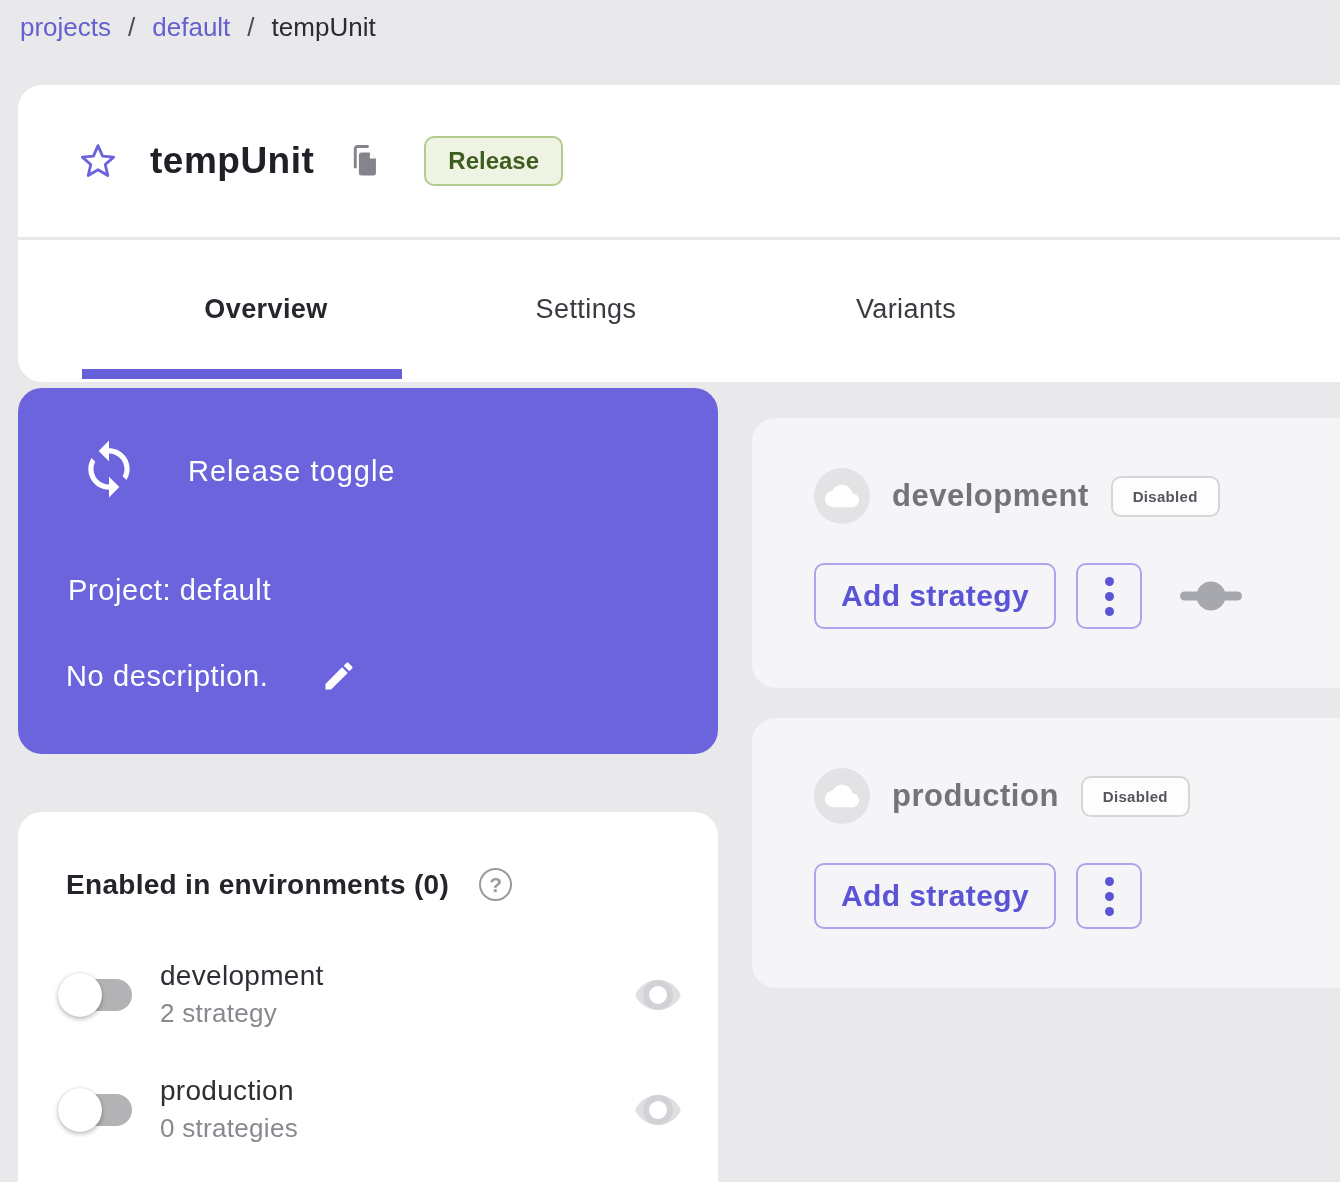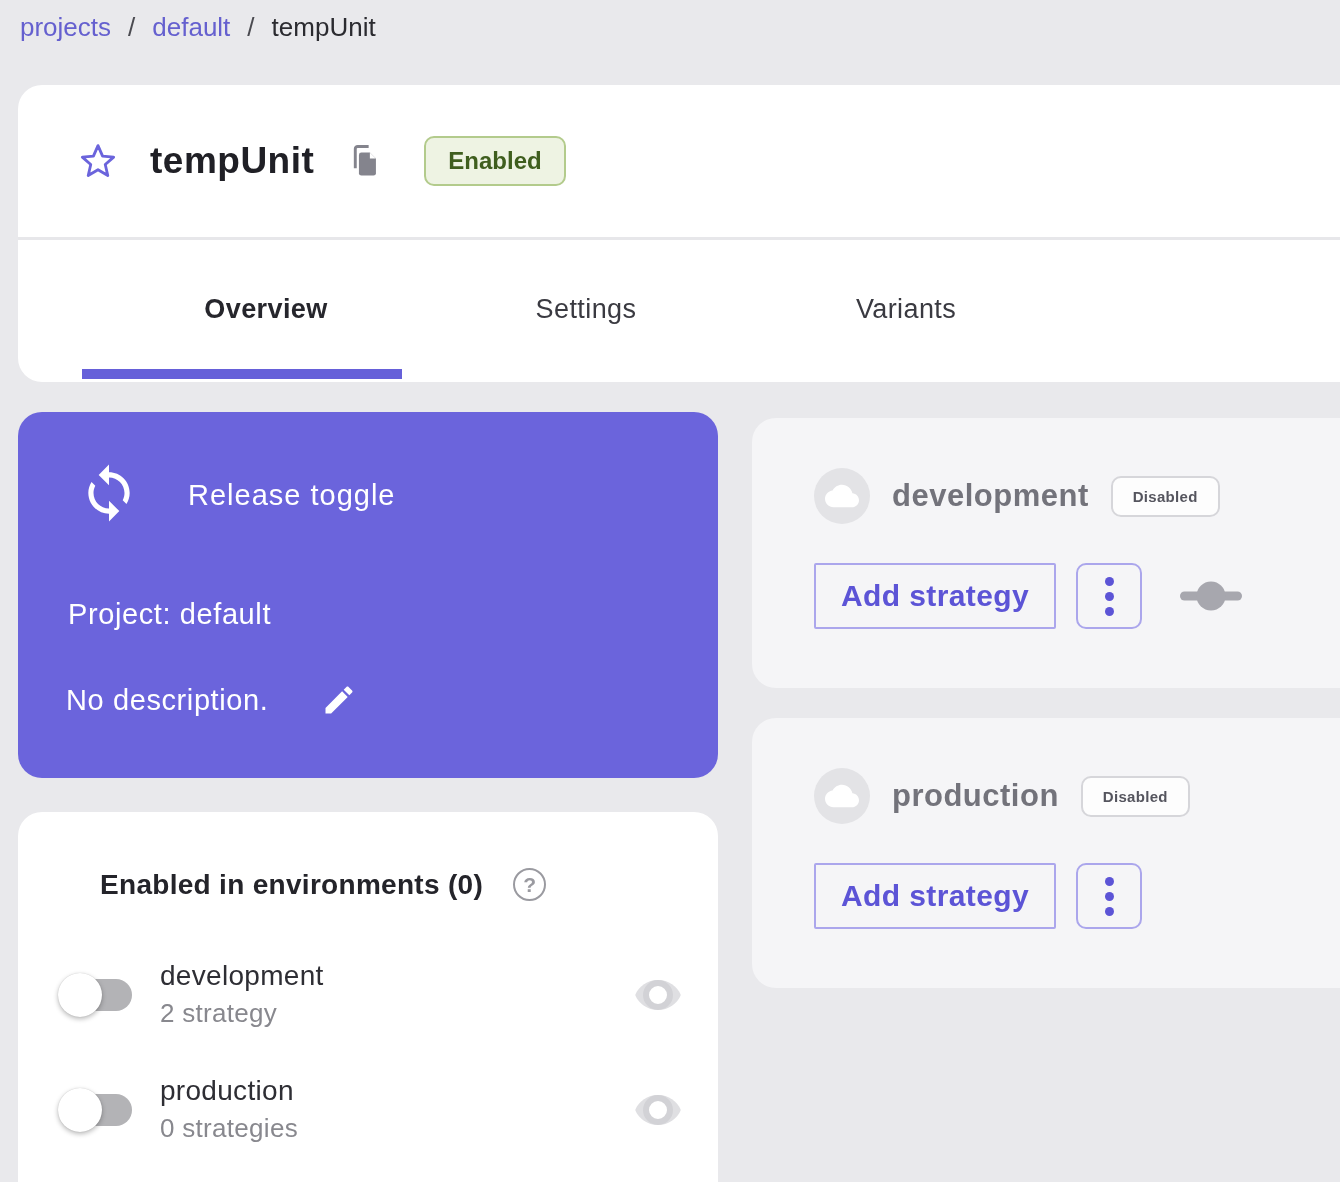--- a/index.html
+++ b/index.html
@@ -167,7 +167,7 @@
           <path d="M16 7 v5 h5 z" fill="#ffffff"></path>
         </svg>
       </span>
-      <span class="status-badge">Enabled</span>
+      <span class="status-badge">Release</span>
     </div>
     <div class="tabs-row">
       <div class="tab active">Overview</div>

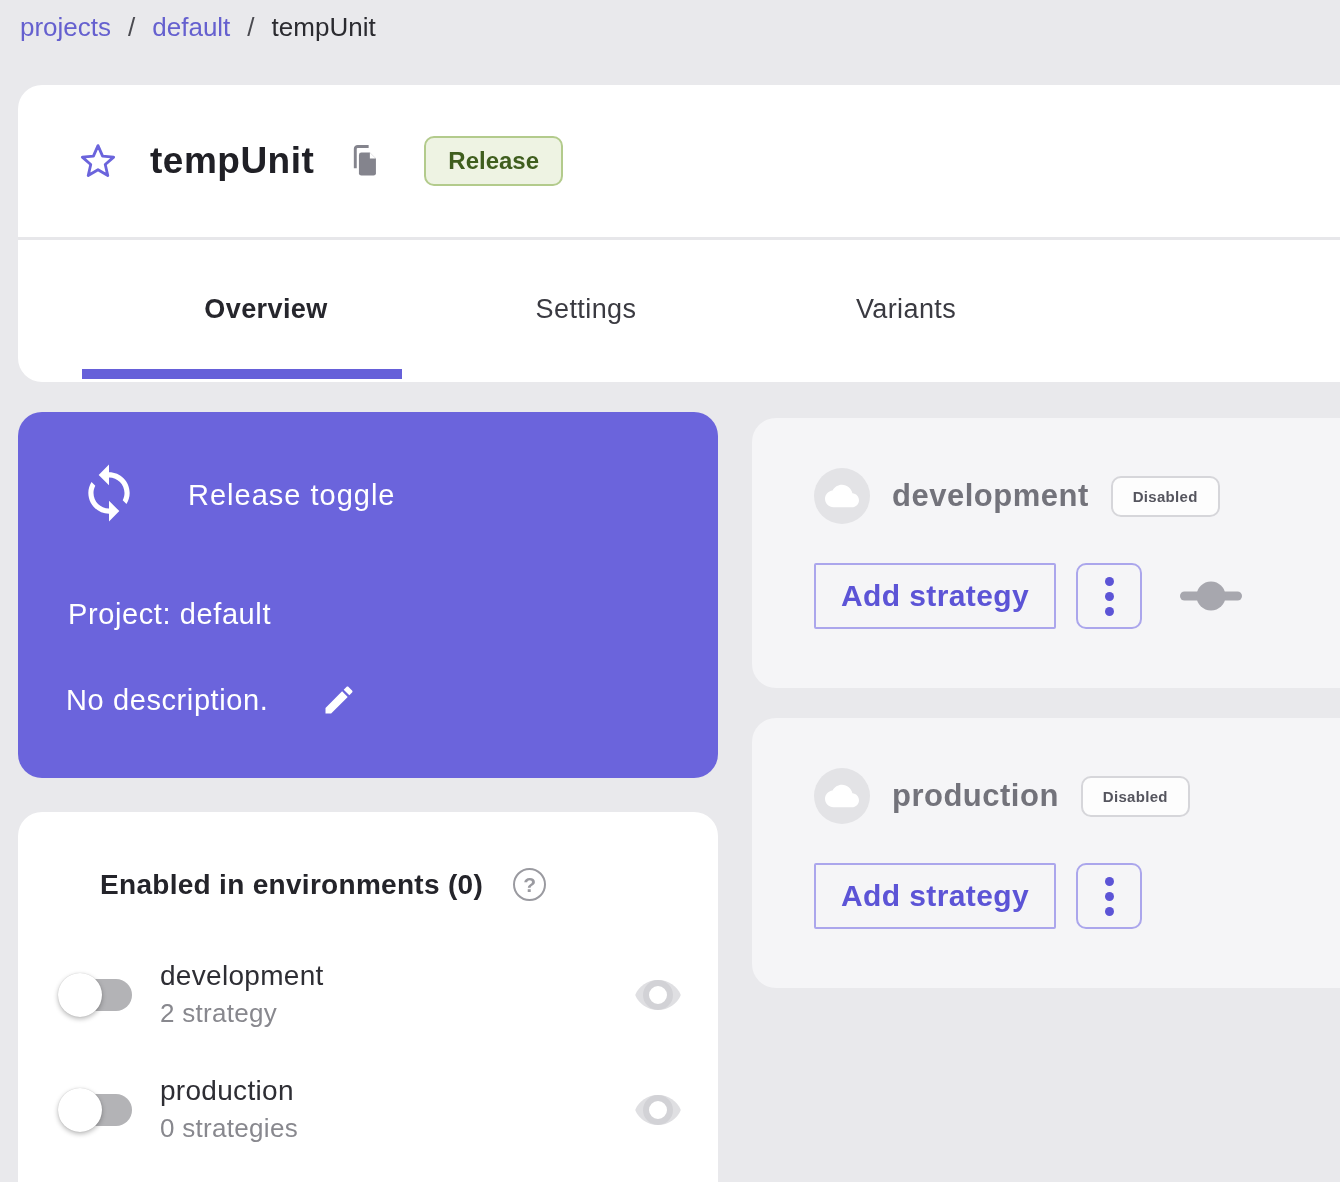--- a/index.html
+++ b/index.html
@@ -55,7 +55,7 @@
 
   
   .release-card {
-    position:absolute; left:18px; top:412px; width:700px; height:366px;
+    position:absolute; left:18px; top:388px; width:700px; height:366px;
     background:#6b64dc; border-radius:24px; color:#ffffff;
   }
   .release-head {

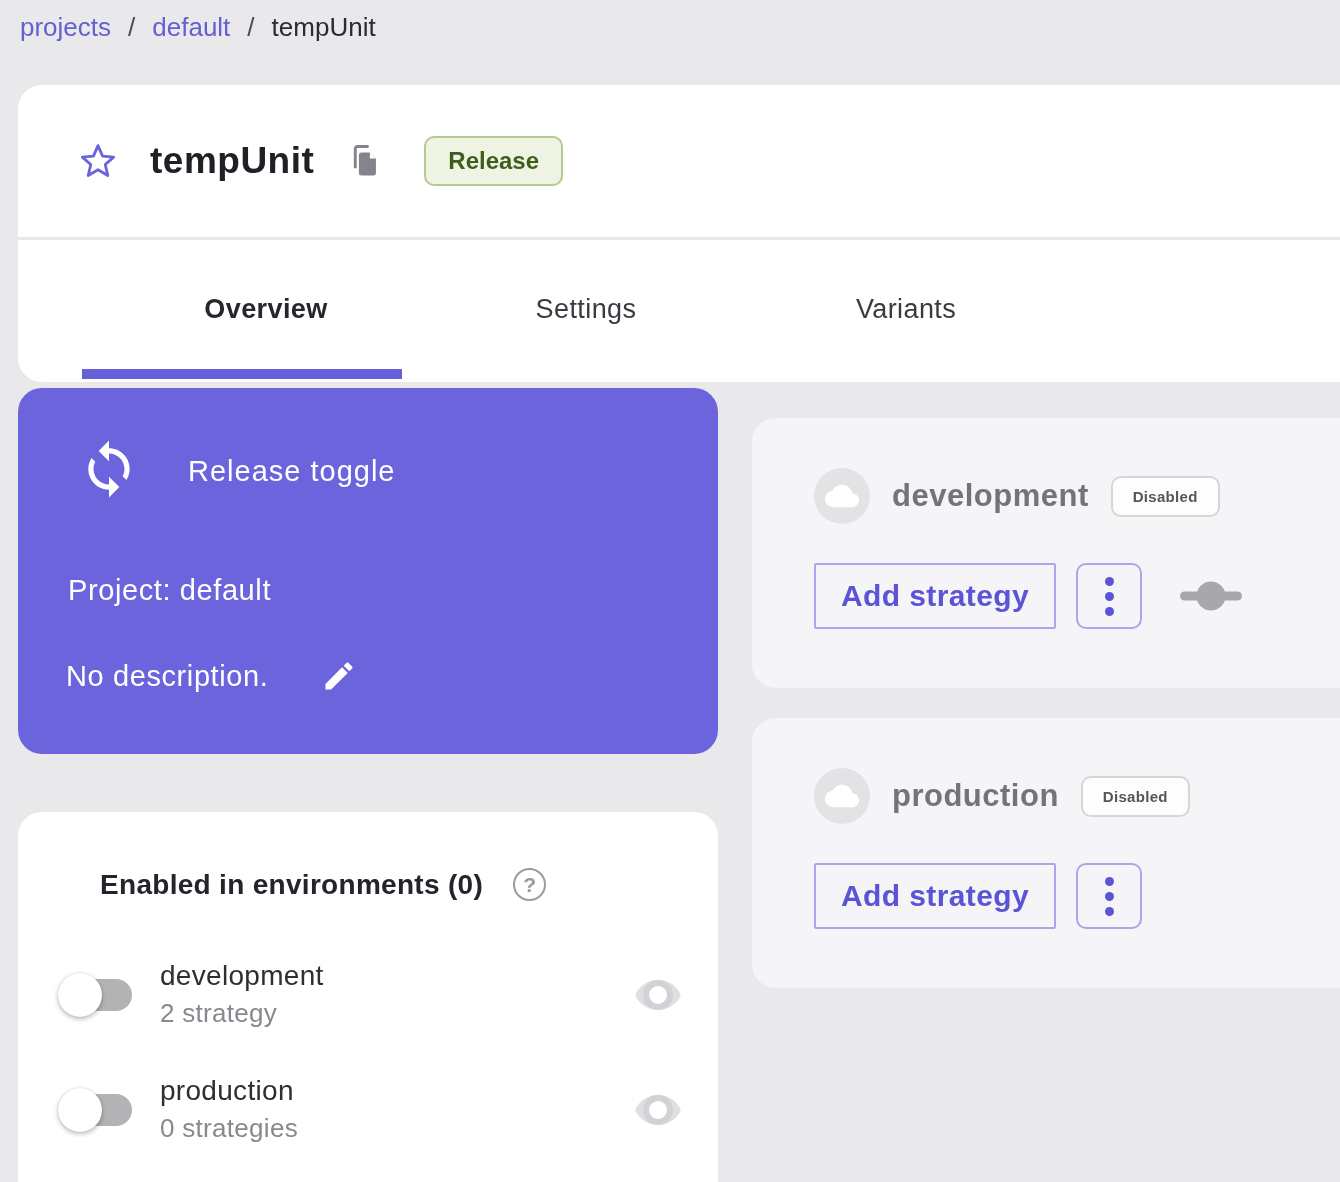--- a/index.html
+++ b/index.html
@@ -94,7 +94,7 @@
   .env-card-actions { position:absolute; left:62px; top:145px; display:flex; align-items:center; }
   .add-strategy-btn {
     width:242px; height:66px;
-    border:2px solid #aba6ec; border-radius:2px; background:transparent;
+    border:2px solid #aba6ec; border-radius:10px; background:transparent;
     color:#5c54d6; font-size:30px; font-weight:700; letter-spacing:.4px;
     font-family:"Liberation Sans", sans-serif;
     display:flex; align-items:center; justify-content:center; cursor:pointer;

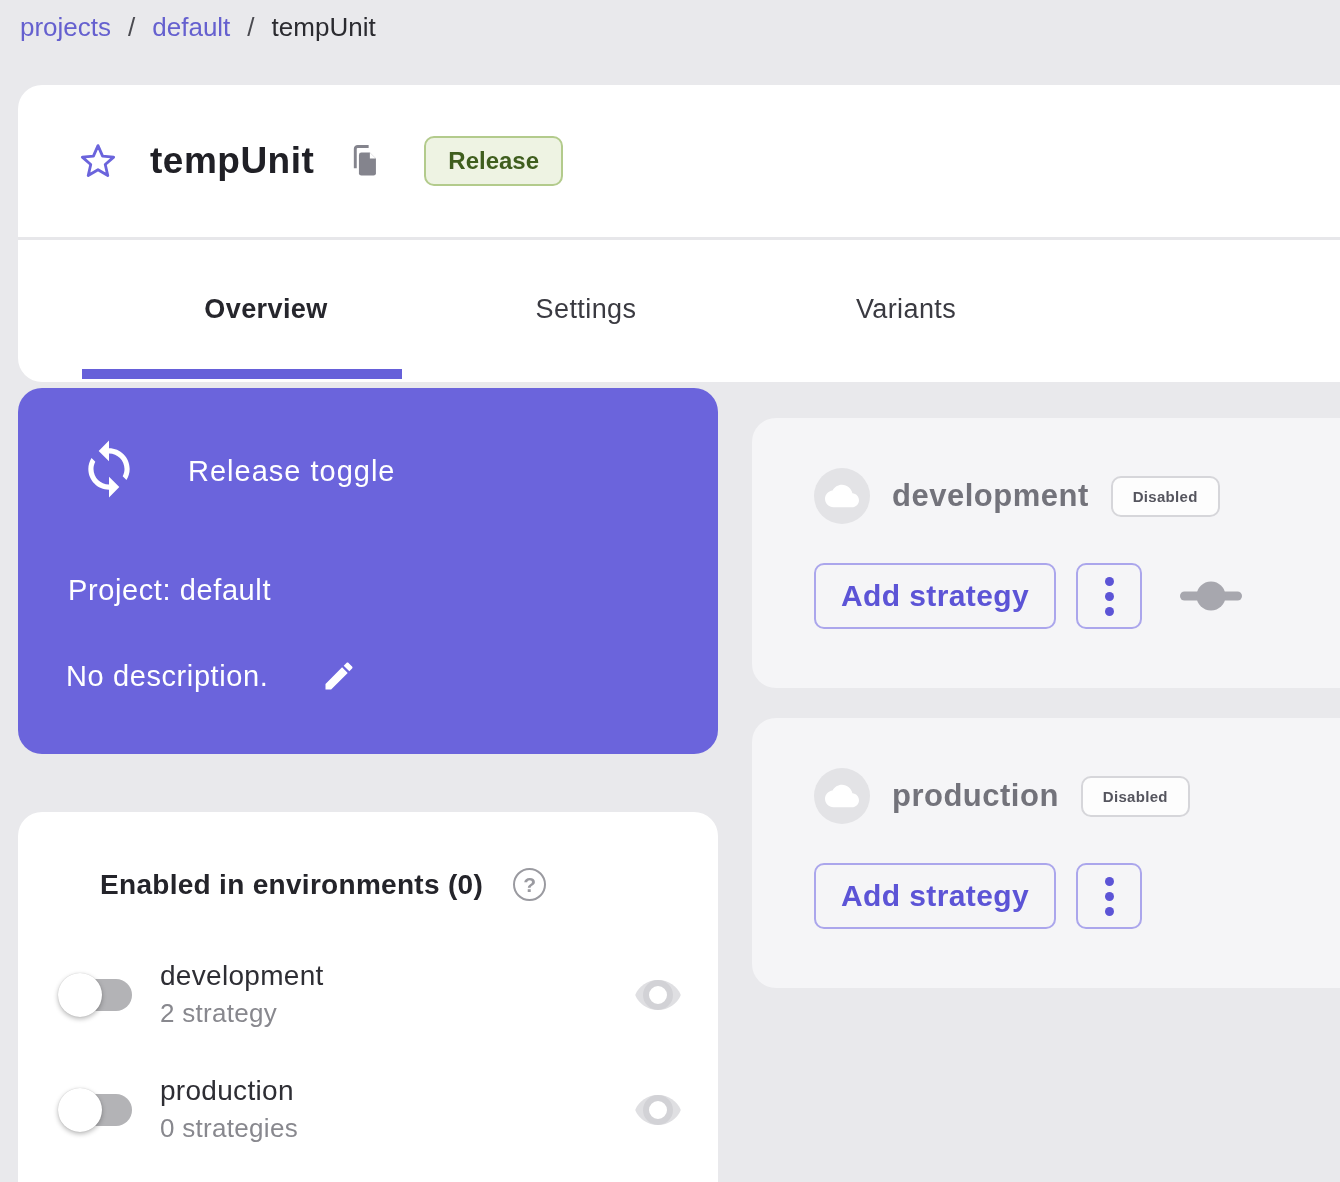--- a/index.html
+++ b/index.html
@@ -113,7 +113,7 @@
     position:absolute; left:18px; top:812px; width:700px; height:400px;
     background:#ffffff; border-radius:24px;
   }
-  .env-panel-head { display:flex; align-items:center; padding:56px 0 0 48px; gap:30px;margin-left:34px; }
+  .env-panel-head { display:flex; align-items:center; padding:56px 0 0 48px; gap:30px; }
   .env-panel-title { font-size:28px; font-weight:700; color:#24242a; letter-spacing:.3px; }
   .help-btn {
     width:33px; height:33px; border:2.5px solid #9a9aa0; border-radius:50%;

